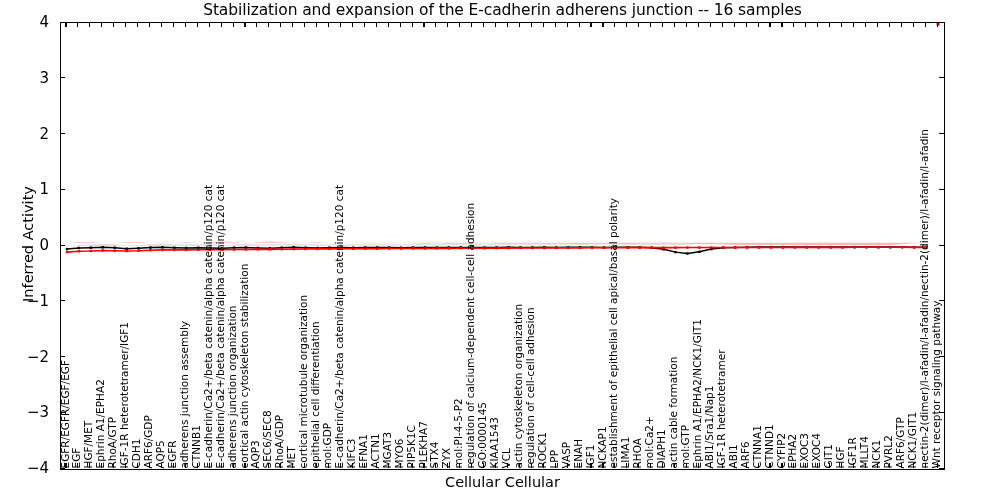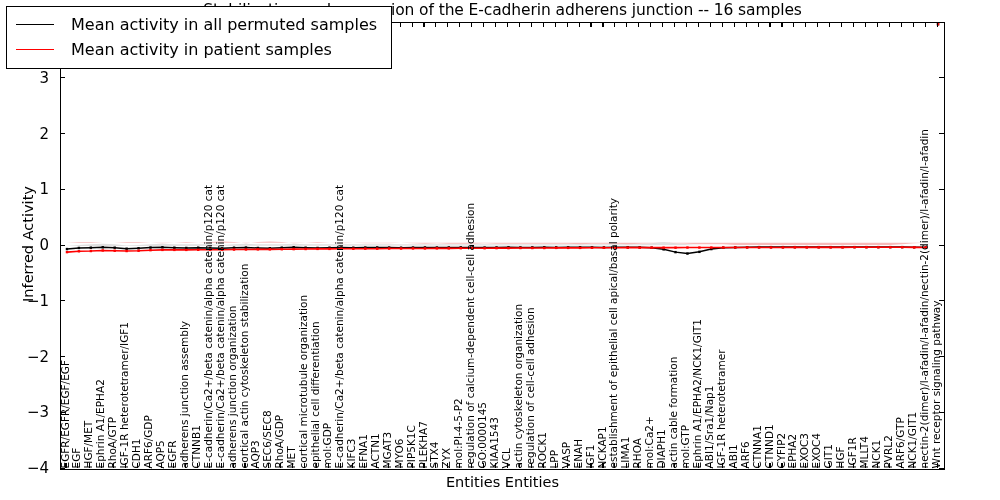--- a/index.html
+++ b/index.html
@@ -569,16 +569,6 @@
       <div class="xtick-mark" style="left: 936.534px; bottom: 473px;"></div>
     </div>
 
-  <div id="legend">
-    <div class="legend-row">
-      <span class="legend-swatch" style="border-top-color:#000000"></span>
-      <span class="legend-text">Mean activity in all permuted samples</span>
-    </div>
-    <div class="legend-row">
-      <span class="legend-swatch" style="border-top-color:#ff0000"></span>
-      <span class="legend-text">Mean activity in patient samples</span>
-    </div>
-  </div>
 
 </div>
 

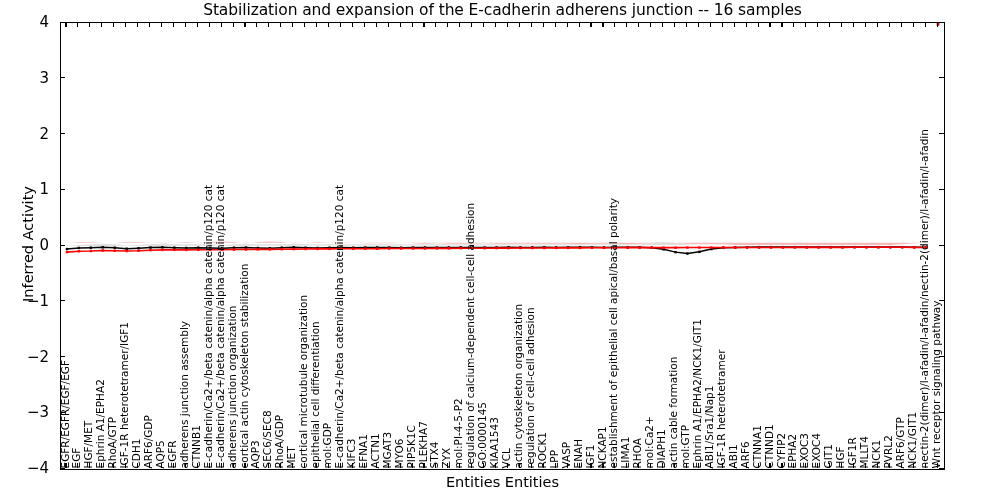--- a/index.html
+++ b/index.html
@@ -313,7 +313,7 @@
   </div>
 
   <div id="ylabel">Inferred Activity</div>
-  <div id="xlabel">Entities Entities</div>
+  <div id="xlabel">Cellular Cellular</div>
 
   <div id="yticks-layer">
       <div class="ytick-label" style="top: 468px;">−4</div>

